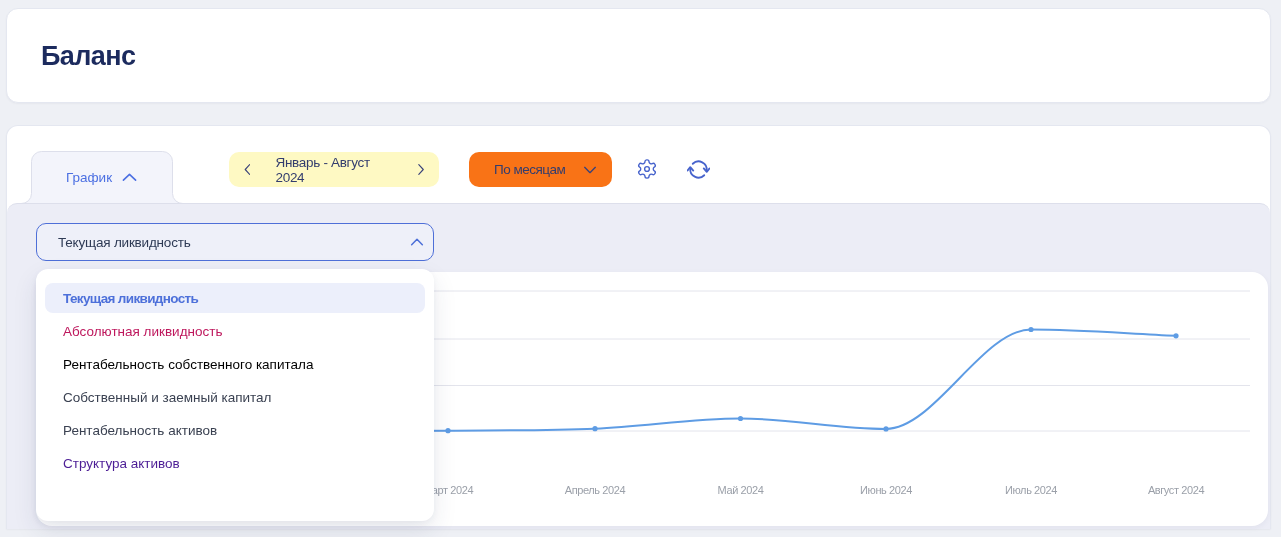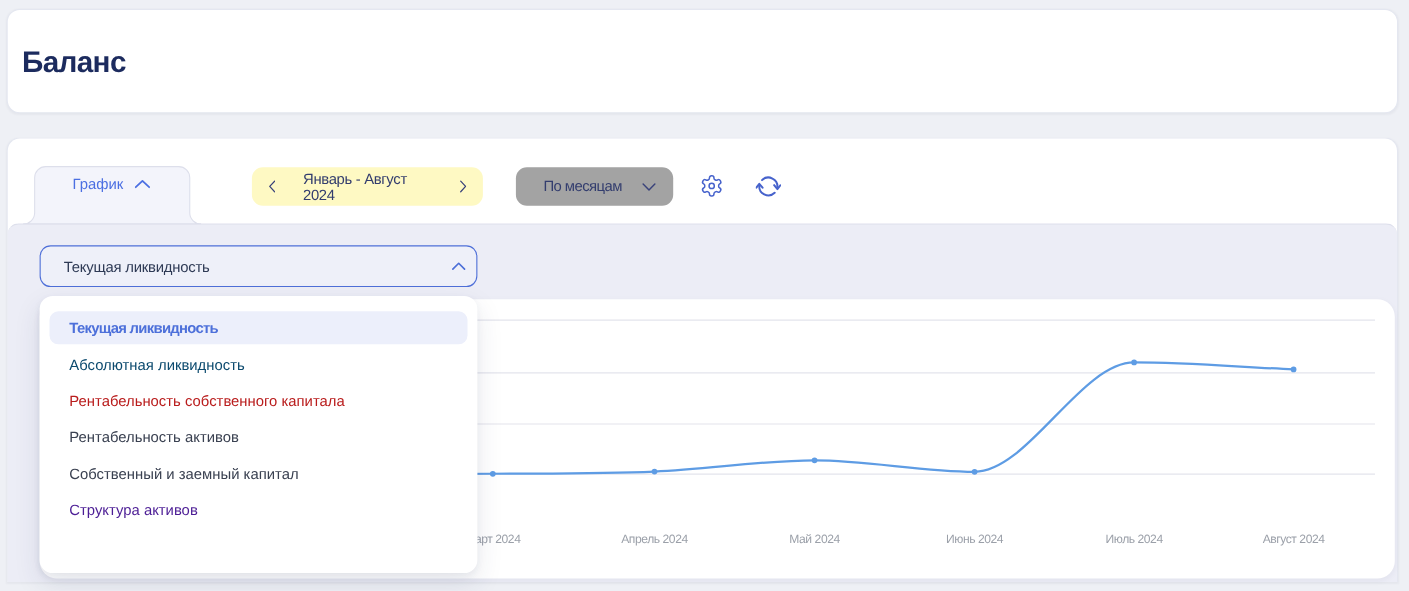--- a/index.html
+++ b/index.html
@@ -10,7 +10,7 @@
 <body>
 
 <div class="abs" style="left:6px; top:8px; width:1265px; height:95px; background:#fff; border:1px solid #e4e7f0; border-radius:12px; box-shadow:0 1px 2px rgba(20,30,60,.04);"></div>
-<div class="abs" style="left:20px; top:41px; font-size:27px; font-weight:bold; letter-spacing:-0.6px; color:#1c2b5e;text-align:center;">Баланс</div>
+<div class="abs" style="left:41px; top:41px; font-size:27px; font-weight:bold; letter-spacing:-0.6px; color:#1c2b5e;text-align:center;">Баланс</div>
 
 <div class="abs" style="left:6px; top:125px; width:1265px; height:404px; background:#fff; border:1px solid #e4e7f0; border-bottom:none; border-radius:12px 12px 0 0; box-shadow:0 1px 2px rgba(20,30,60,.04);"></div>
 

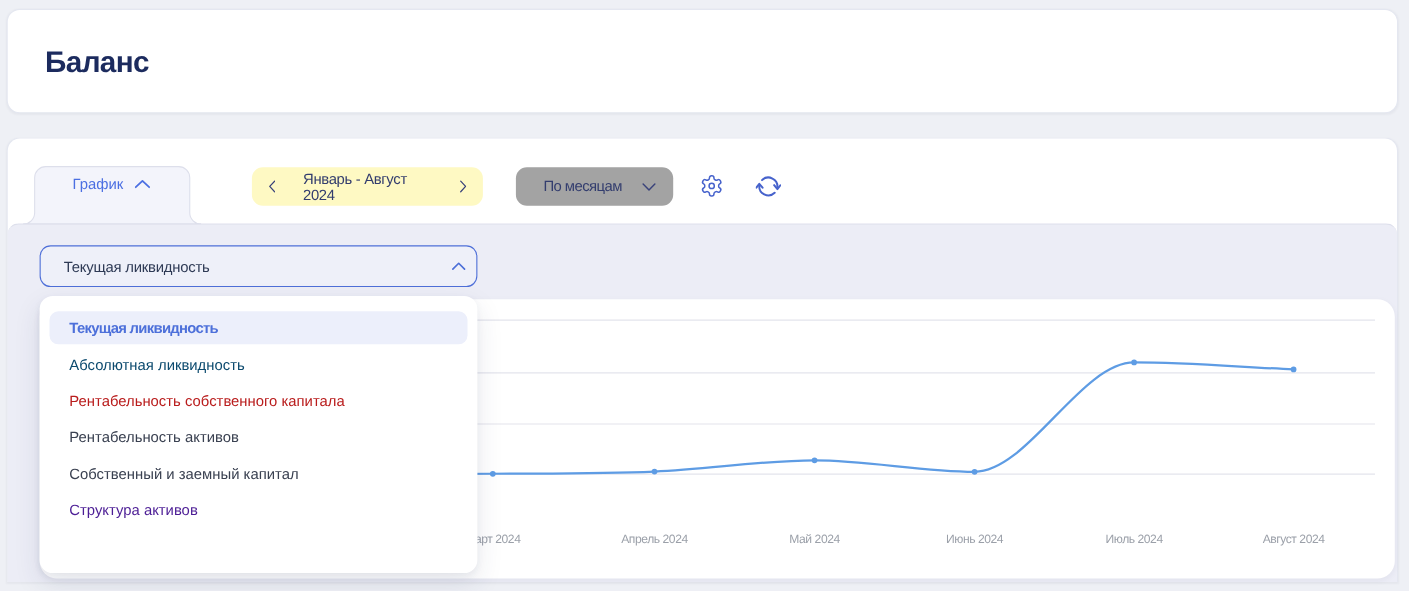--- a/index.html
+++ b/index.html
@@ -19,7 +19,7 @@
 <svg class="abs" style="left:21px; top:151px;" width="162" height="53" viewBox="0 0 162 53">
   <path d="M0 52.5 A10 10 0 0 0 10.5 42.5 L10.5 10.5 A10 10 0 0 1 20.5 0.5 L141.5 0.5 A10 10 0 0 1 151.5 10.5 L151.5 42.5 A10 10 0 0 0 162 52.5 Z" fill="#f3f4fb" stroke="#dddfeb" stroke-width="1"></path>
 </svg>
-<div class="abs" style="left:31px; top:149px; width:141px; height:36px; display:flex; align-items:center; justify-content:center; gap:10px;">
+<div class="abs" style="left:31px; top:159px; width:141px; height:36px; display:flex; align-items:center; justify-content:center; gap:10px;">
   <span style="font-size:13.5px; color:#4b6fe2;">График</span>
   <svg width="15" height="9" viewBox="0 0 15 9">
       <path d="M1.4 7.2 L7.5 1.4 L13.6 7.2" fill="none" stroke="#4b6fe2" stroke-width="1.6" stroke-linecap="round" stroke-linejoin="round"></path>

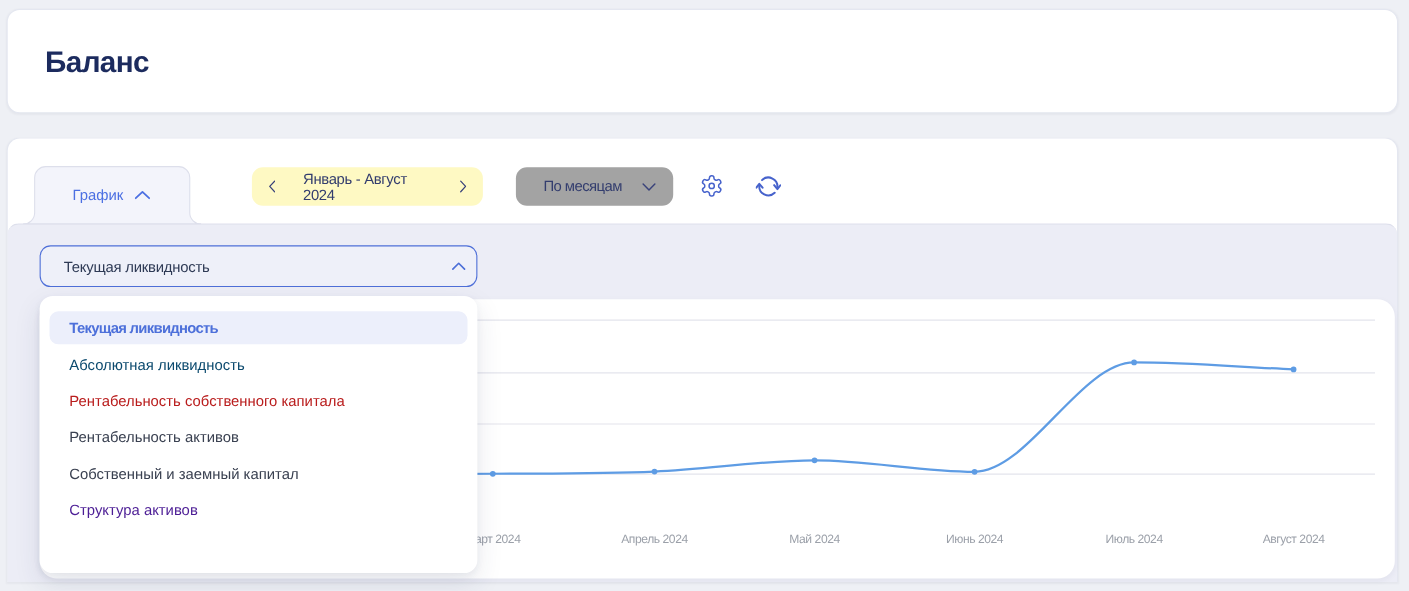--- a/index.html
+++ b/index.html
@@ -36,7 +36,7 @@
     </svg>
 </div>
 
-<div class="abs" style="left:469px; top:152px; width:143px; height:35px; background:#a3a3a3; border-radius:10px; display:flex; align-items:center; justify-content:space-between; padding:0 15px 0 25px;">
+<div class="abs" style="left:469px; top:152px; width:143px; height:35px; background:#f97316; border-radius:10px; display:flex; align-items:center; justify-content:space-between; padding:0 15px 0 25px;">
   <span style="font-size:13.5px; letter-spacing:-0.5px; color:#333d6e;">По месяцам</span>
   <svg width="14" height="8" viewBox="0 0 14 9">
       <path d="M1 1.5 L7 7.5 L13 1.5" fill="none" stroke="#39427a" stroke-width="1.5" stroke-linecap="round" stroke-linejoin="round"></path>

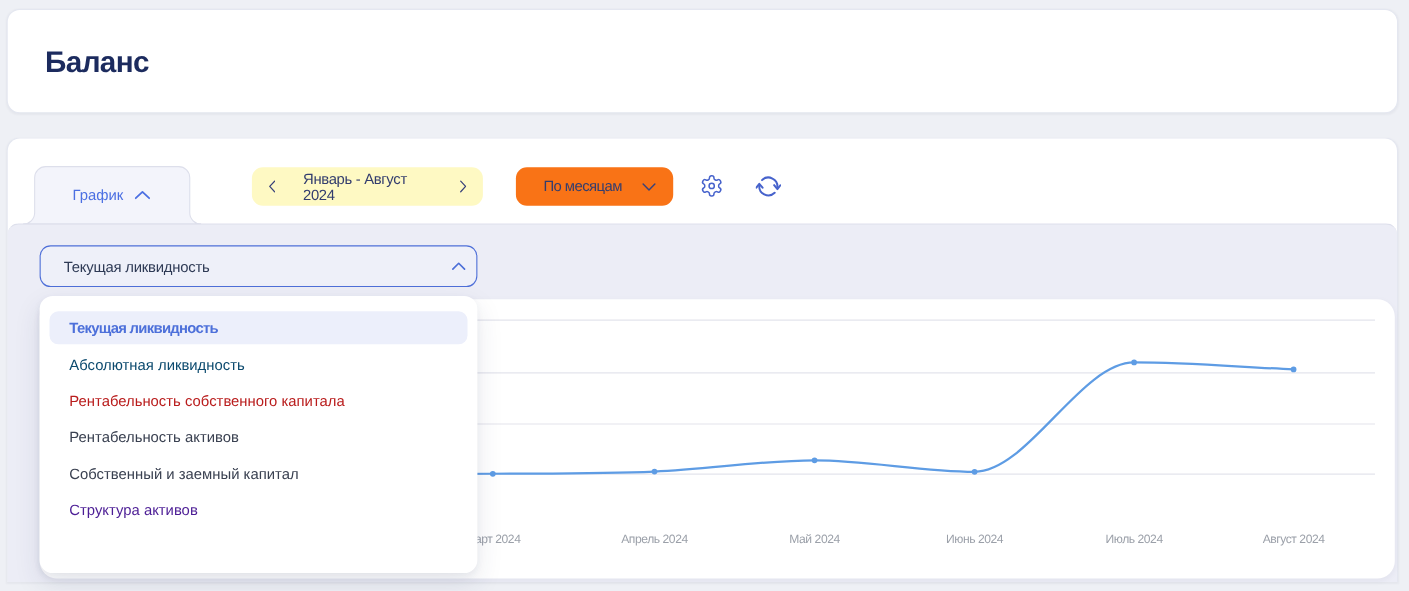--- a/index.html
+++ b/index.html
@@ -93,7 +93,7 @@
 
 <div class="abs" style="left:36px; top:269px; width:398px; height:252px; background:#fff; border-radius:12px; box-shadow:0 10px 24px rgba(40,50,90,.10), 0 2px 6px rgba(40,50,90,.05); padding:14px 9px;">
   <div style="height:30px; margin-bottom:3px; background:#eceffb; border-radius:8px; display:flex; align-items:center; padding:0 18px; font-size:13.5px; font-weight:bold; letter-spacing:-0.65px; color:#4d70da;">Текущая ликвидность</div>
-  <div style="height:30px; margin-bottom:3px; display:flex; align-items:center; padding:0 18px; font-size:13.5px; color:#0c4a6e;">Абсолютная ликвидность</div>
+  <div style="height:30px; margin-bottom:3px; display:flex; align-items:center; padding:0 18px; font-size:13.5px; color:#be185d;">Абсолютная ликвидность</div>
   <div style="height:30px; margin-bottom:3px; display:flex; align-items:center; padding:0 18px; font-size:13.5px; color:#b91c1c;">Рентабельность собственного капитала</div>
   <div style="height:30px; margin-bottom:3px; display:flex; align-items:center; padding:0 18px; font-size:13.5px; color:#3a4151;">Рентабельность активов</div>
   <div style="height:30px; margin-bottom:3px; display:flex; align-items:center; padding:0 18px; font-size:13.5px; color:#3a4151;">Собственный и заемный капитал</div>

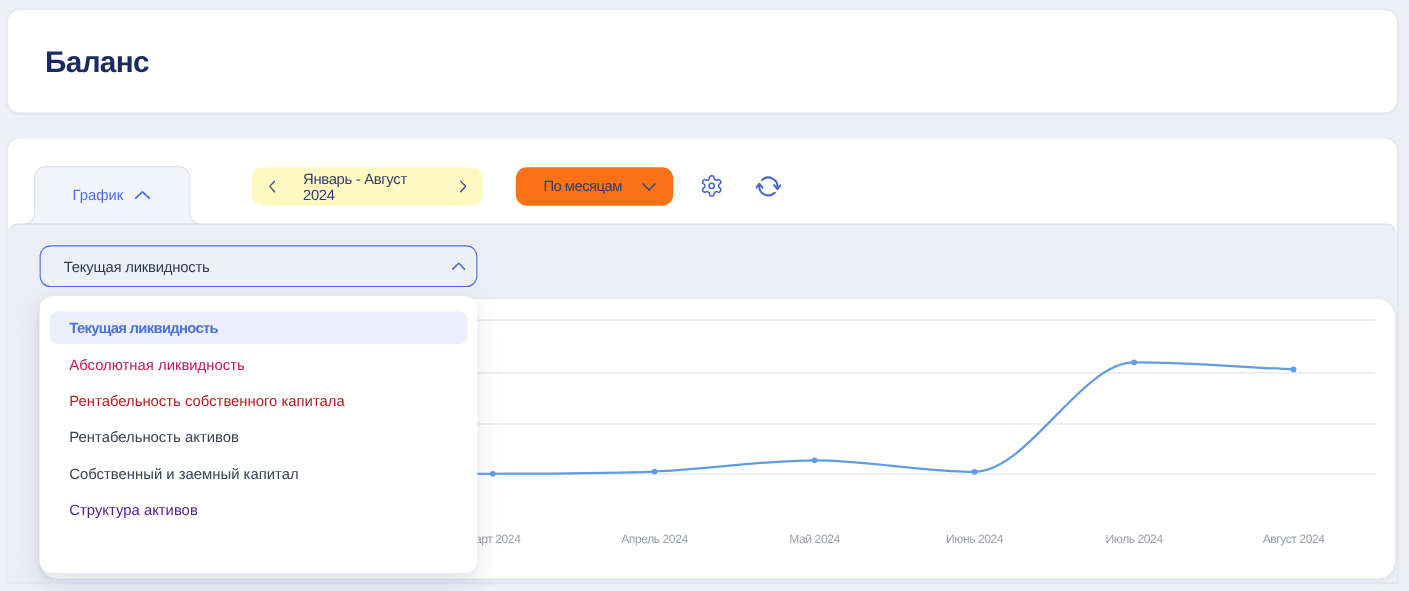--- a/index.html
+++ b/index.html
@@ -94,7 +94,7 @@
 <div class="abs" style="left:36px; top:269px; width:398px; height:252px; background:#fff; border-radius:12px; box-shadow:0 10px 24px rgba(40,50,90,.10), 0 2px 6px rgba(40,50,90,.05); padding:14px 9px;">
   <div style="height:30px; margin-bottom:3px; background:#eceffb; border-radius:8px; display:flex; align-items:center; padding:0 18px; font-size:13.5px; font-weight:bold; letter-spacing:-0.65px; color:#4d70da;">Текущая ликвидность</div>
   <div style="height:30px; margin-bottom:3px; display:flex; align-items:center; padding:0 18px; font-size:13.5px; color:#be185d;">Абсолютная ликвидность</div>
-  <div style="height:30px; margin-bottom:3px; display:flex; align-items:center; padding:0 18px; font-size:13.5px; color:#b91c1c;">Рентабельность собственного капитала</div>
+  <div style="height:30px; margin-bottom:3px; display:flex; align-items:center; padding:0 18px; font-size:13.5px; color:#000000;">Рентабельность собственного капитала</div>
   <div style="height:30px; margin-bottom:3px; display:flex; align-items:center; padding:0 18px; font-size:13.5px; color:#3a4151;">Рентабельность активов</div>
   <div style="height:30px; margin-bottom:3px; display:flex; align-items:center; padding:0 18px; font-size:13.5px; color:#3a4151;">Собственный и заемный капитал</div>
   <div style="height:30px; display:flex; align-items:center; padding:0 18px; font-size:13.5px; color:#4c1d95;">Структура активов</div>

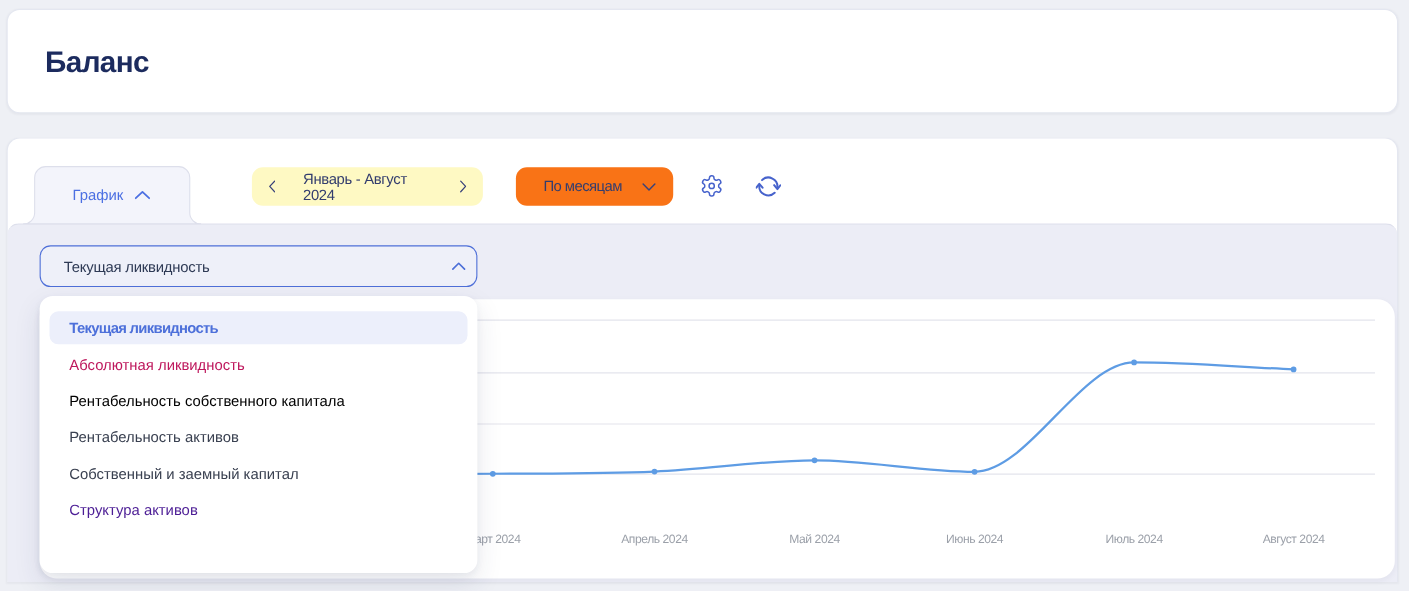--- a/index.html
+++ b/index.html
@@ -95,8 +95,8 @@
   <div style="height:30px; margin-bottom:3px; background:#eceffb; border-radius:8px; display:flex; align-items:center; padding:0 18px; font-size:13.5px; font-weight:bold; letter-spacing:-0.65px; color:#4d70da;">Текущая ликвидность</div>
   <div style="height:30px; margin-bottom:3px; display:flex; align-items:center; padding:0 18px; font-size:13.5px; color:#be185d;">Абсолютная ликвидность</div>
   <div style="height:30px; margin-bottom:3px; display:flex; align-items:center; padding:0 18px; font-size:13.5px; color:#000000;">Рентабельность собственного капитала</div>
+  <div style="height:30px; margin-bottom:3px; display:flex; align-items:center; padding:0 18px; font-size:13.5px; color:#3a4151;">Собственный и заемный капитал</div>
   <div style="height:30px; margin-bottom:3px; display:flex; align-items:center; padding:0 18px; font-size:13.5px; color:#3a4151;">Рентабельность активов</div>
-  <div style="height:30px; margin-bottom:3px; display:flex; align-items:center; padding:0 18px; font-size:13.5px; color:#3a4151;">Собственный и заемный капитал</div>
   <div style="height:30px; display:flex; align-items:center; padding:0 18px; font-size:13.5px; color:#4c1d95;">Структура активов</div>
 </div>
 

